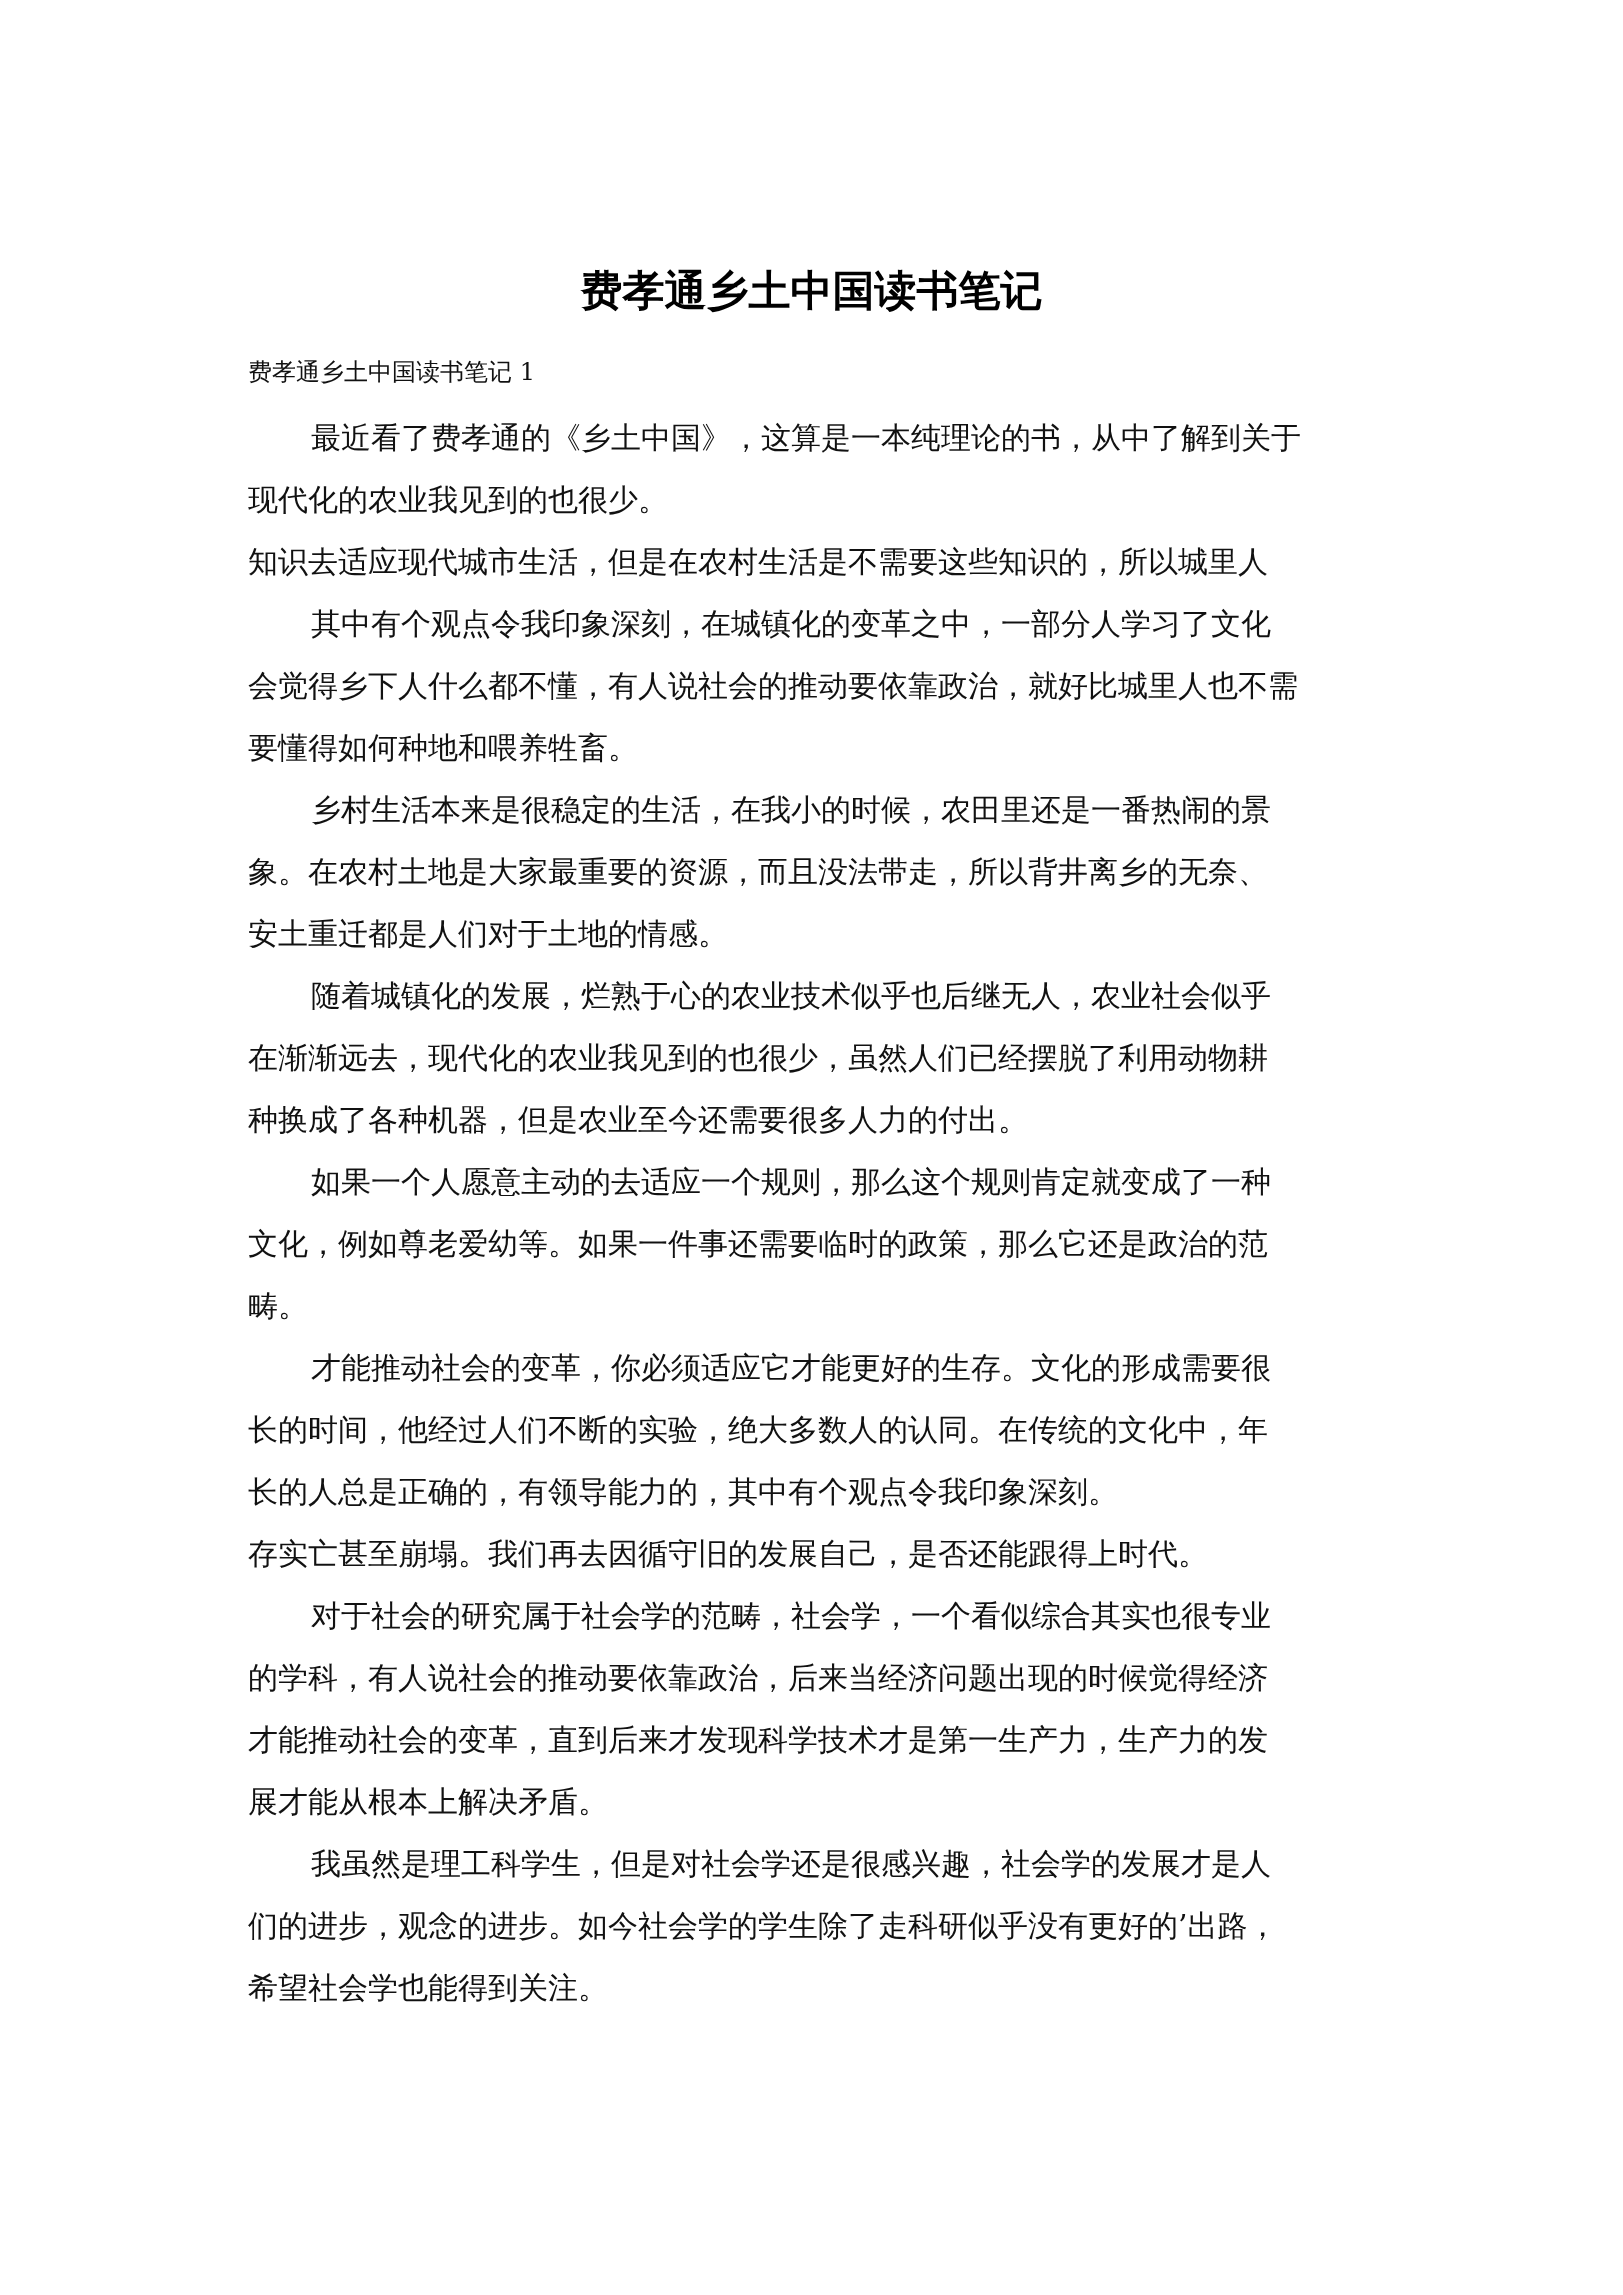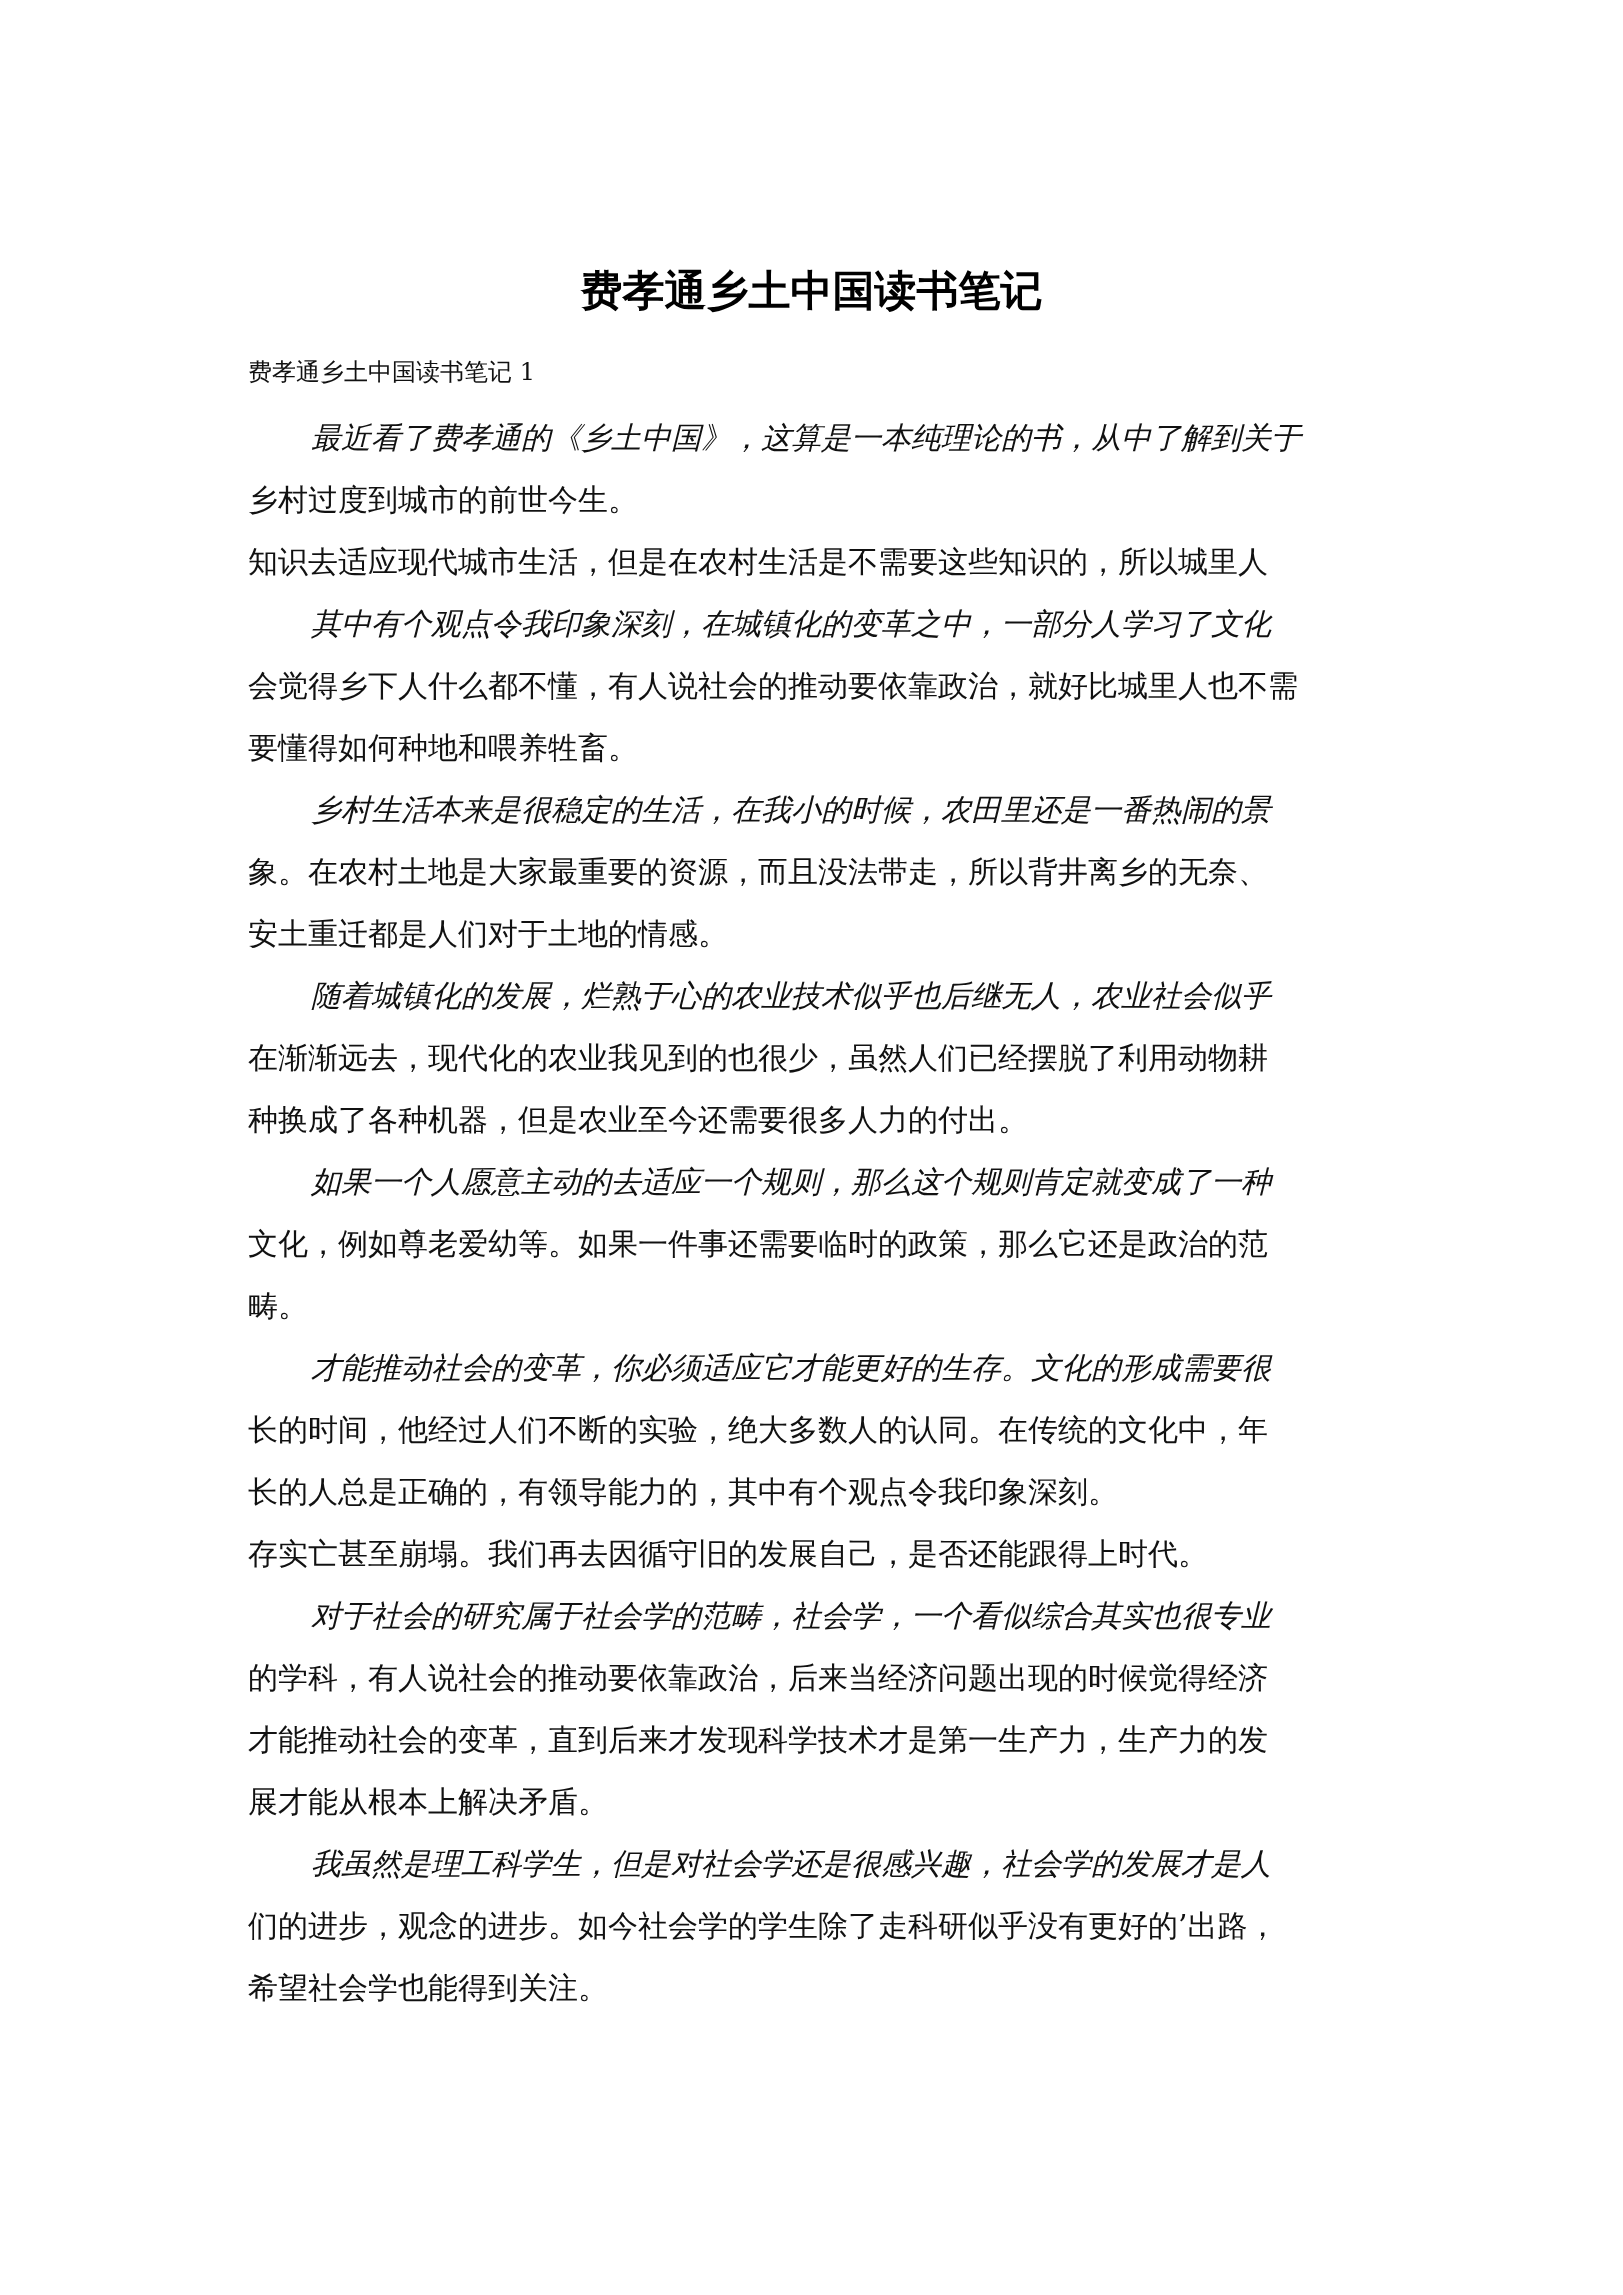--- a/index.html
+++ b/index.html
@@ -65,7 +65,6 @@
   }
   .line.indent {
     padding-left: 63px;
-    font-style: italic;
   }
 </style>
 </head>

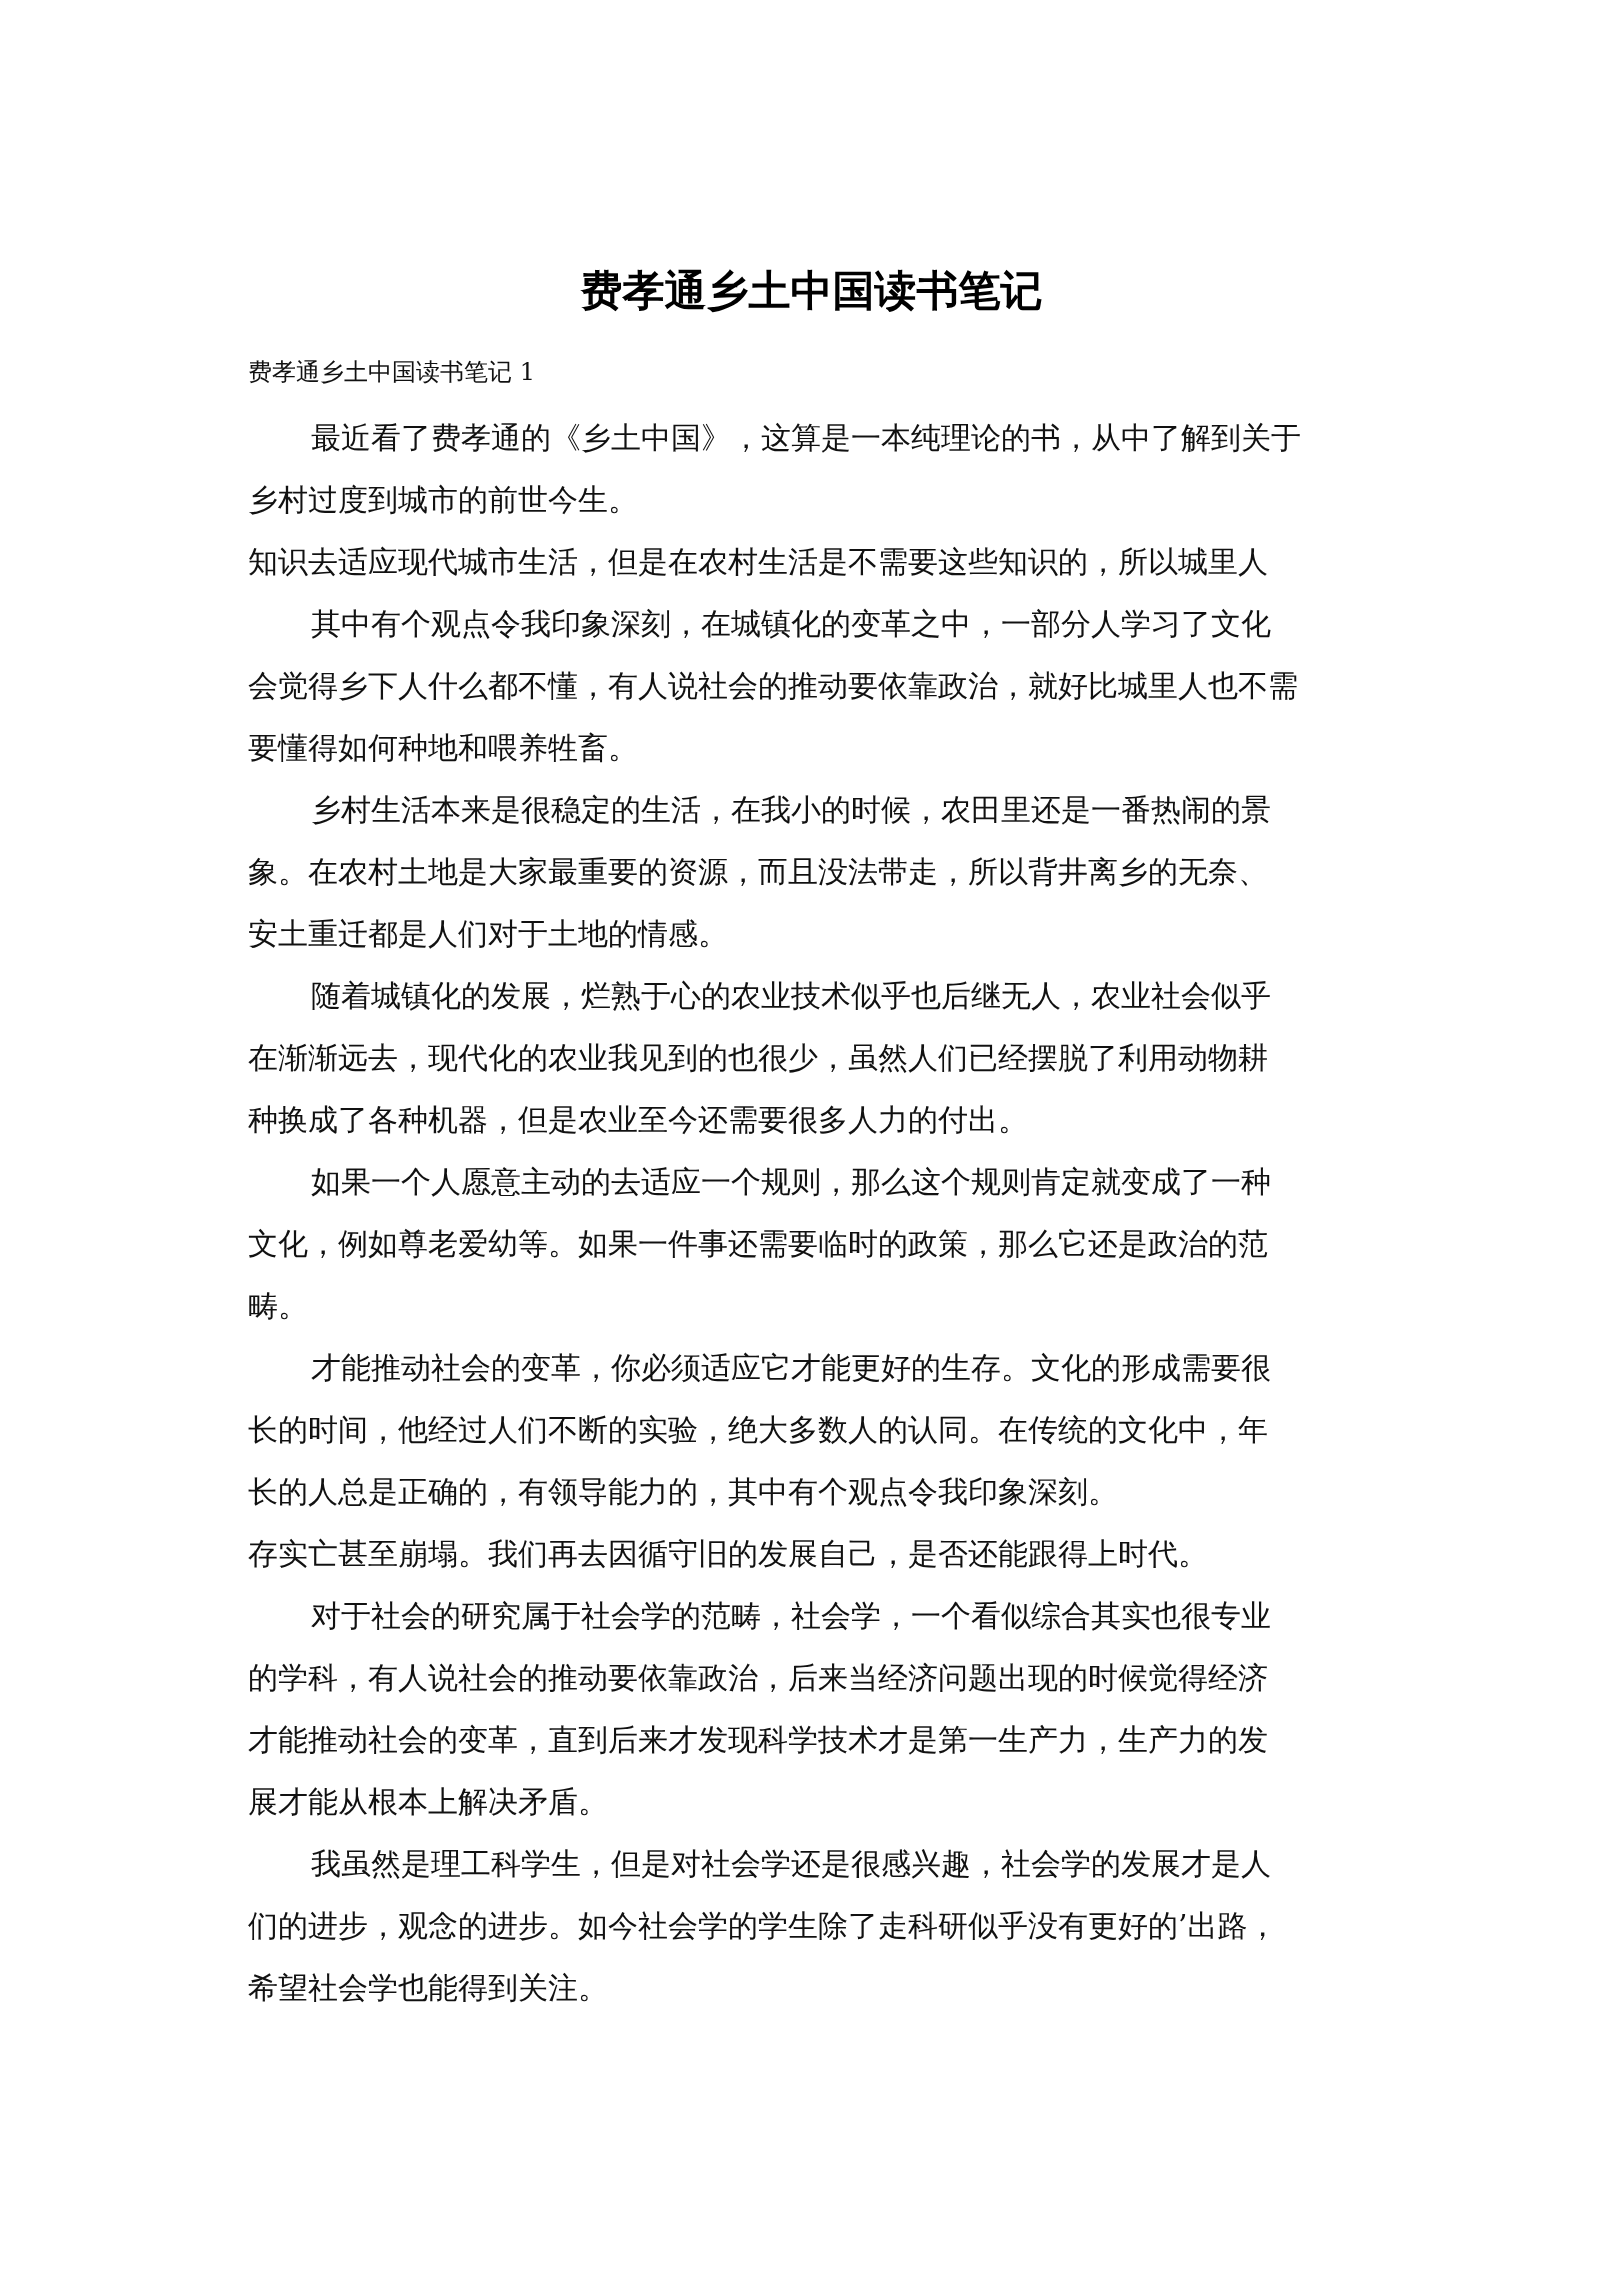--- a/index.html
+++ b/index.html
@@ -76,7 +76,7 @@
   <div class="body-text" id="body-text">
       <div class="para">
         <span class="line indent">最近看了费孝通的《乡土中国》，这算是一本纯理论的书，从中了解到关于</span>
-        <span class="line">乡村过度到城市的前世今生。</span>
+        <span class="line">现代化的农业我见到的也很少。</span>
       </div>
       <div class="para">
         <span class="line">知识去适应现代城市生活，但是在农村生活是不需要这些知识的，所以城里人</span>

